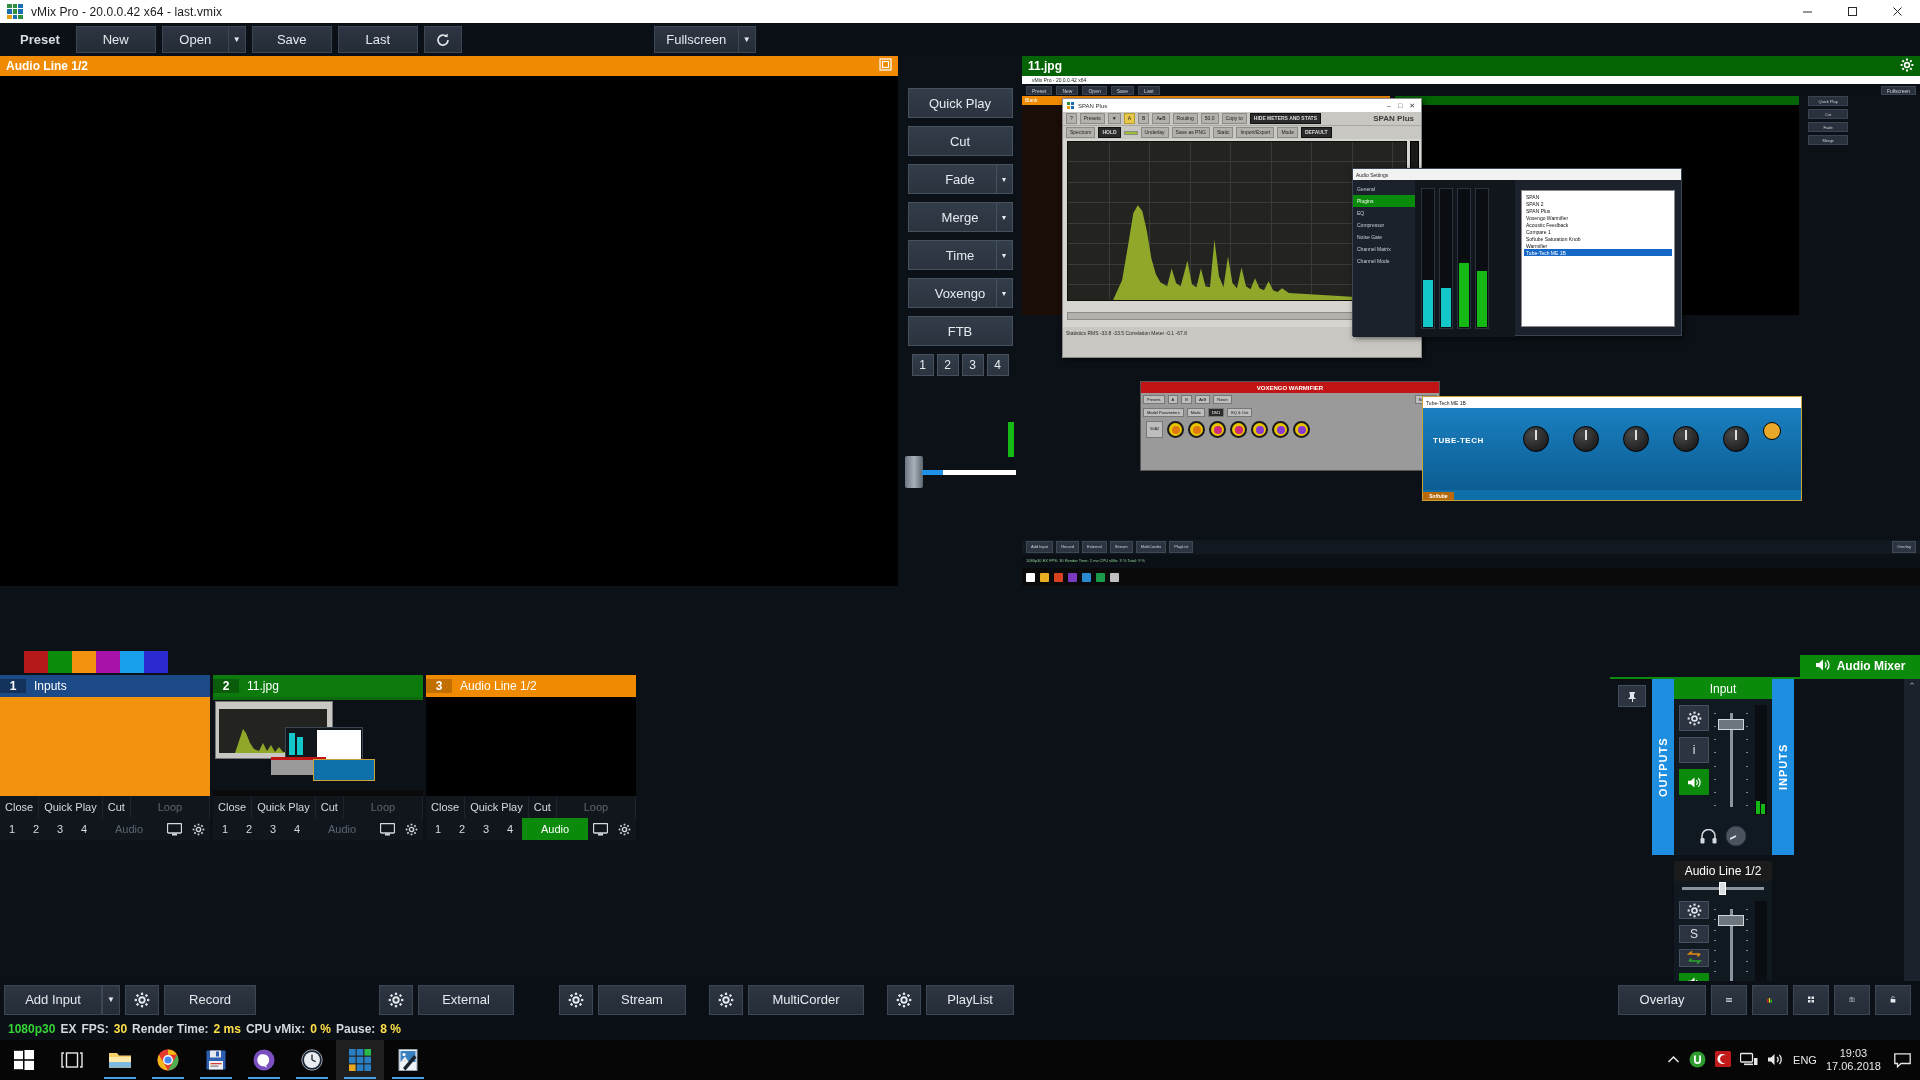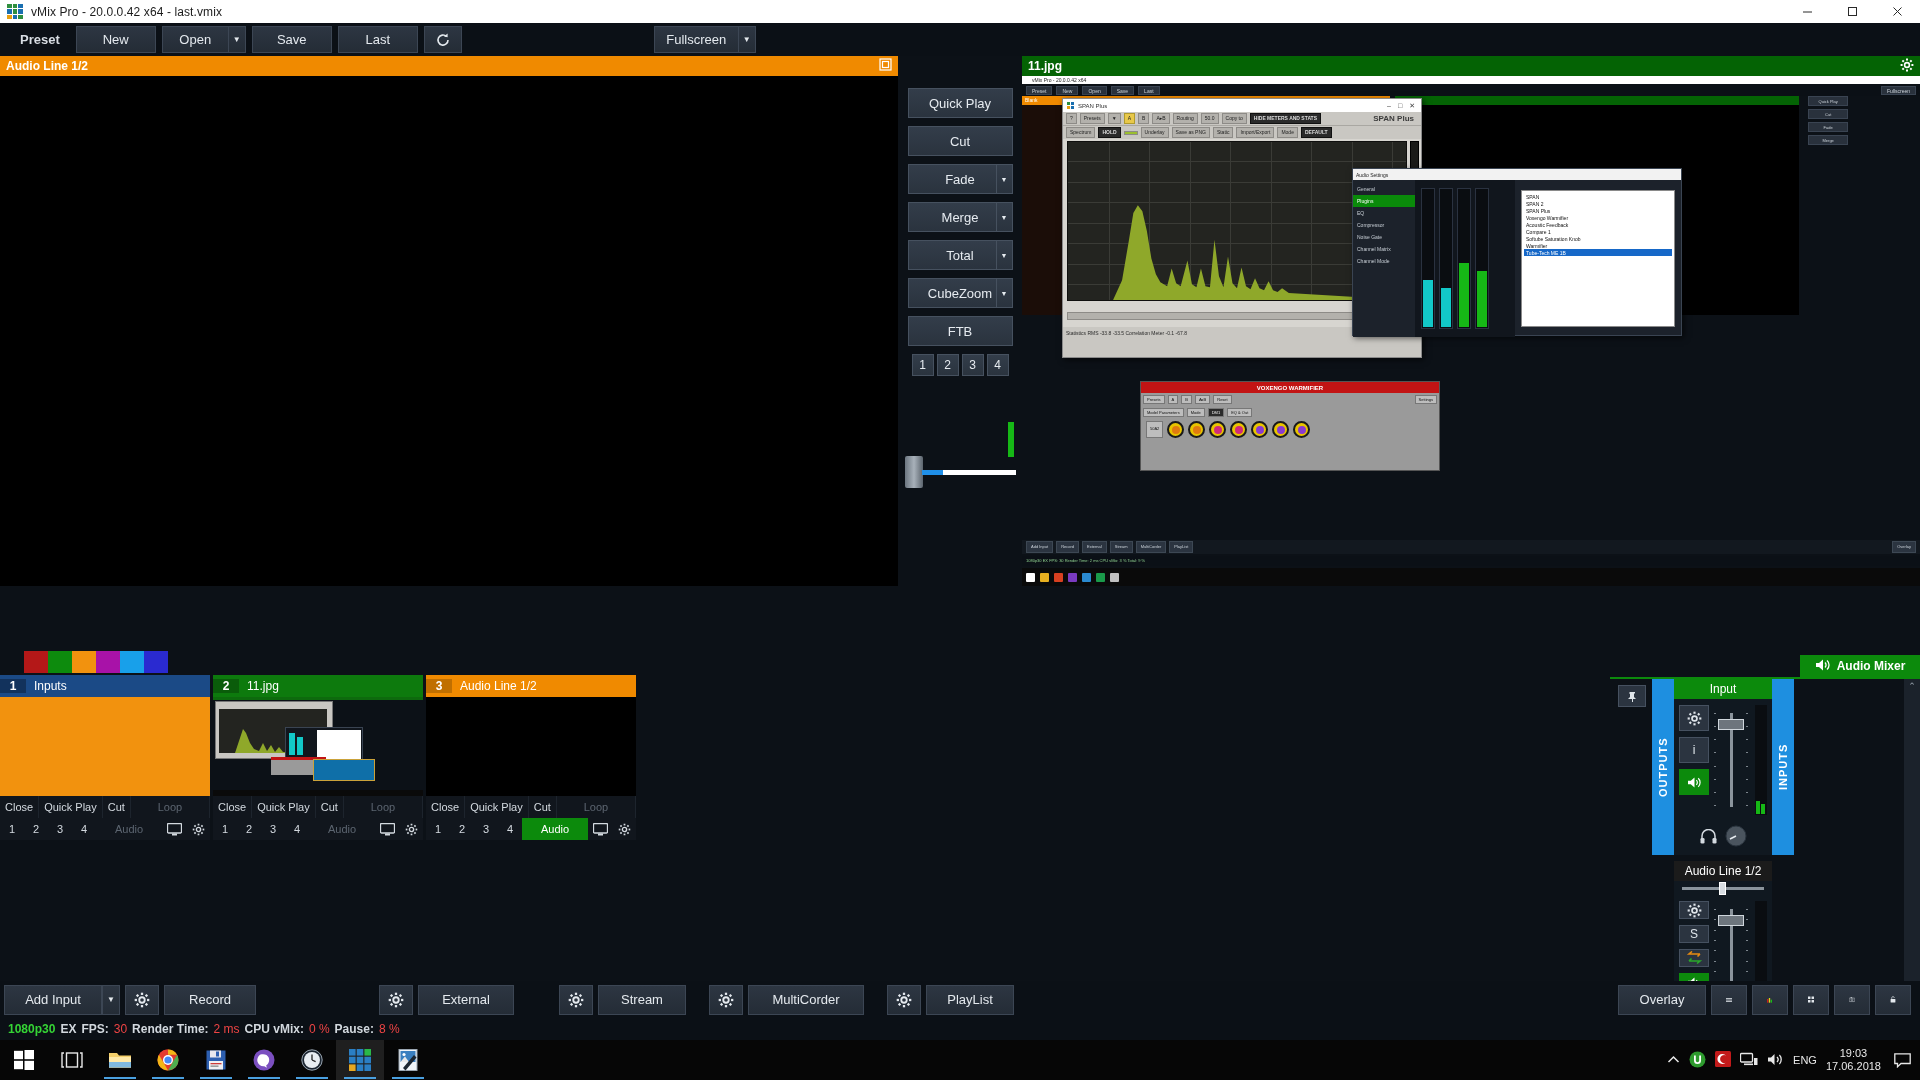--- a/index.html
+++ b/index.html
@@ -338,7 +338,7 @@
         <span class="dd">▼</span>
       </div>
     <div class="trans-btn">
-        <span>Total</span>
+        <span>Time</span>
         <span class="dd">▼</span>
       </div>
     <div class="trans-btn">

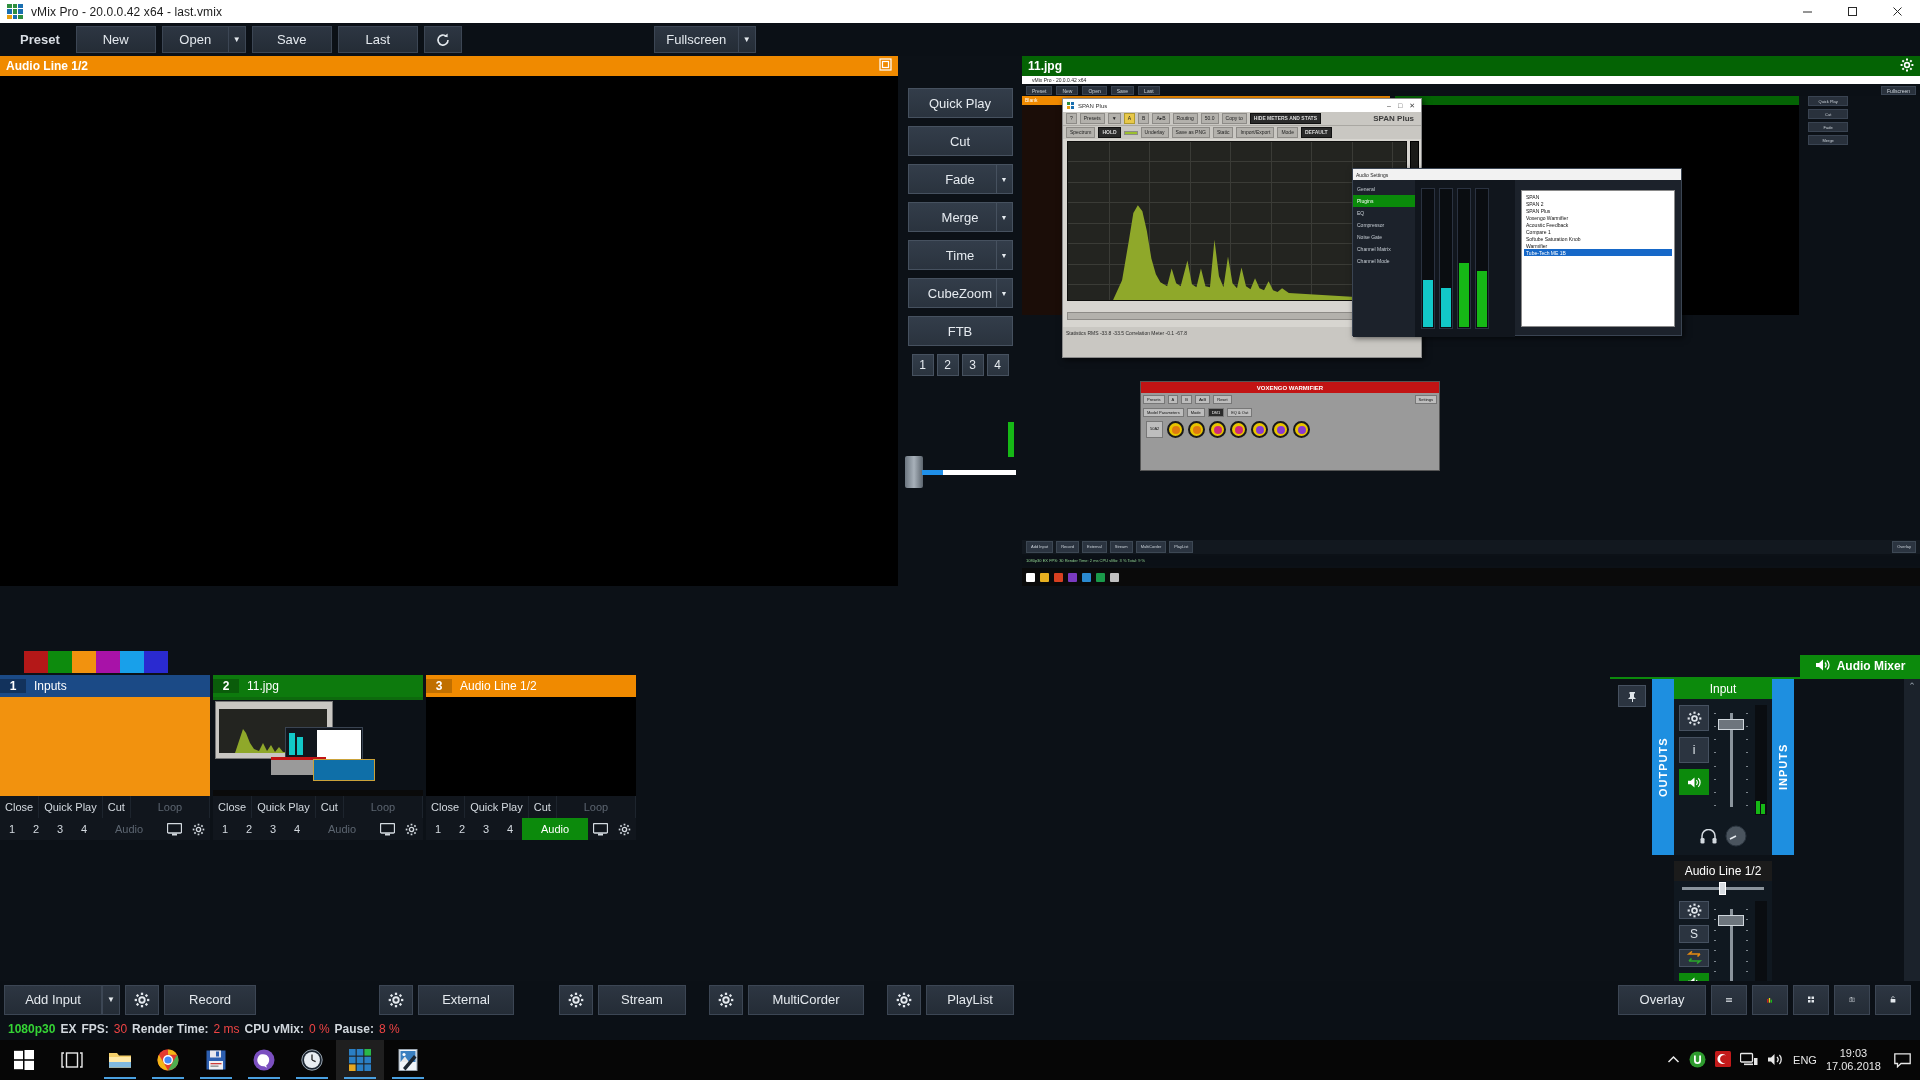--- a/index.html
+++ b/index.html
@@ -342,7 +342,7 @@
         <span class="dd">▼</span>
       </div>
     <div class="trans-btn">
-        <span>CubeZoom</span>
+        <span>Voxengo</span>
         <span class="dd">▼</span>
       </div>
     <div class="trans-btn">

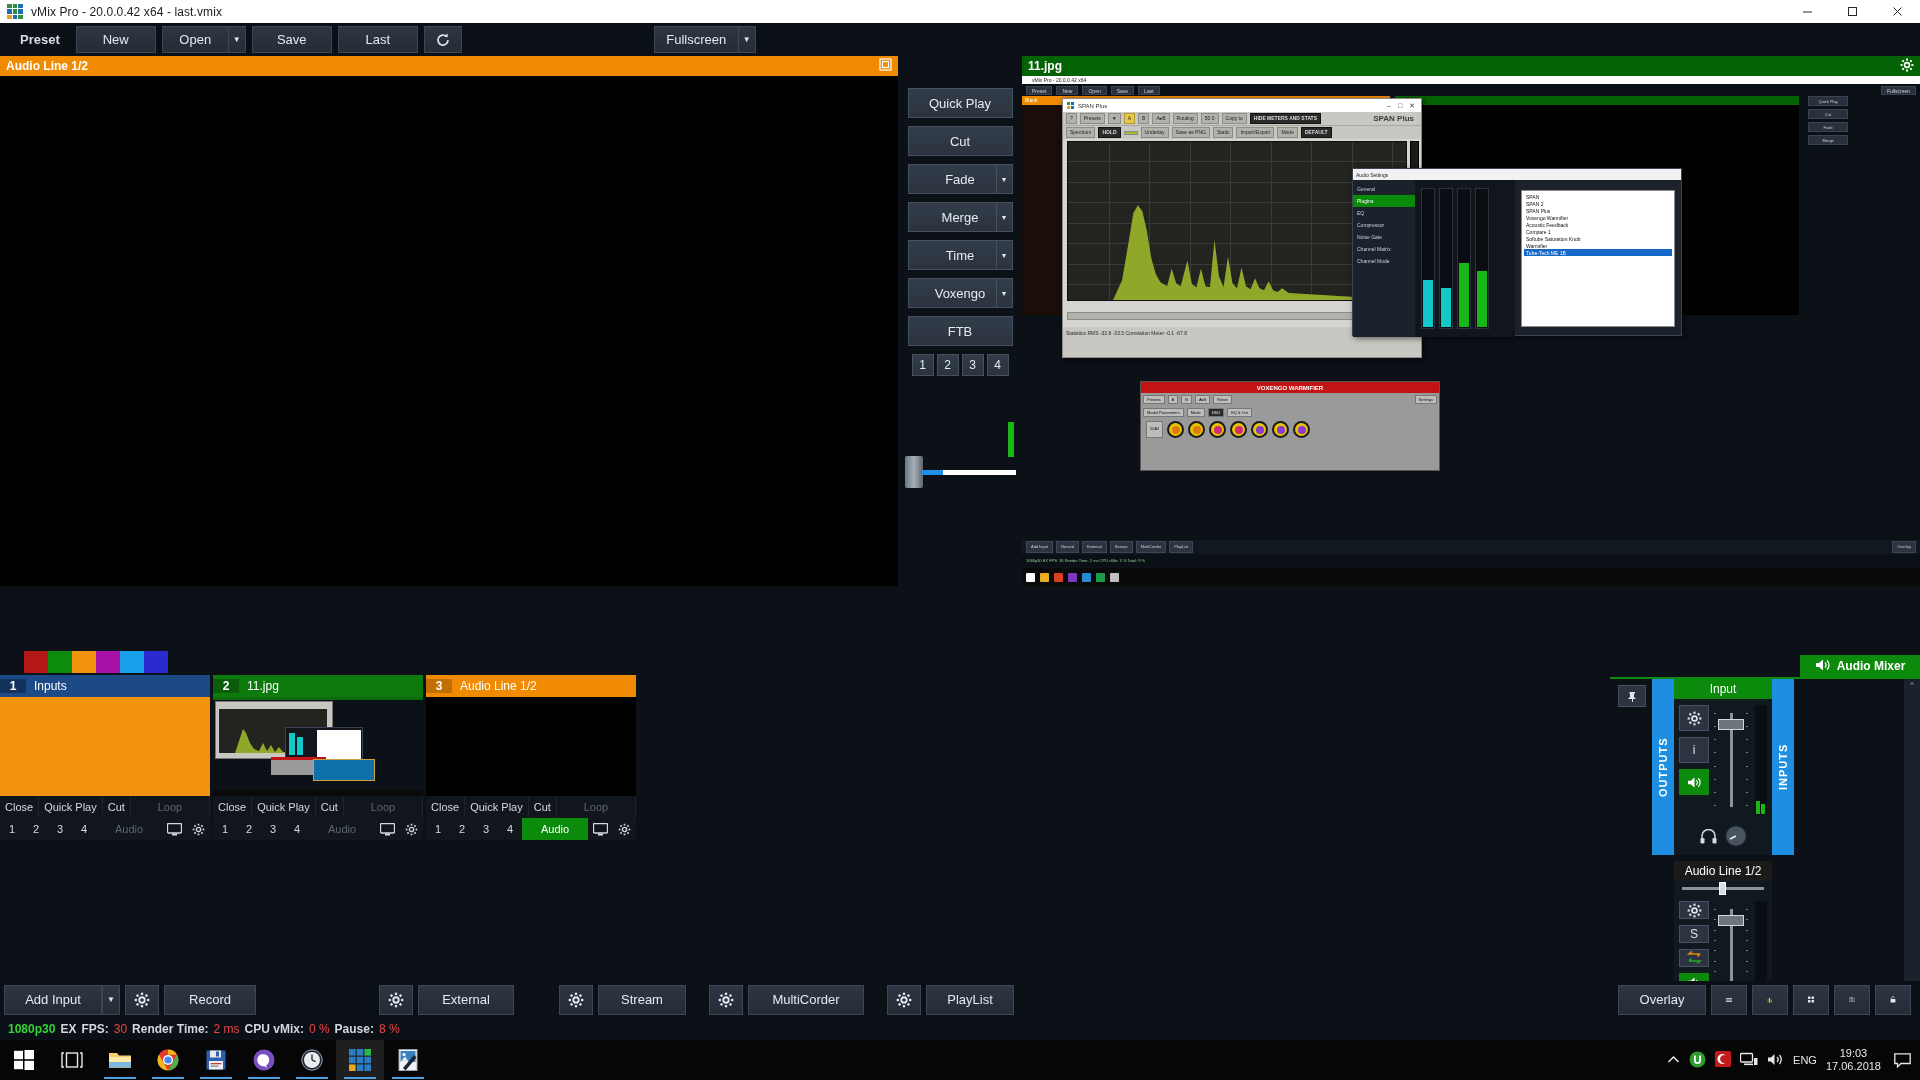--- a/index.html
+++ b/index.html
@@ -567,6 +567,29 @@
           </div>
         </div>
 
+        <div class="tube">
+          <div class="tube-tt">Tube-Tech ME 1B</div>
+          <div class="tube-face">
+            <span class="tube-brand">TUBE-TECH</span>
+            <span class="tube-knob" style="left:100px;top:18px">
+                <i></i>
+              </span>
+            <span class="tube-knob" style="left:150px;top:18px">
+                <i></i>
+              </span>
+            <span class="tube-knob" style="left:200px;top:18px">
+                <i></i>
+              </span>
+            <span class="tube-knob" style="left:250px;top:18px">
+                <i></i>
+              </span>
+            <span class="tube-knob" style="left:300px;top:18px">
+                <i></i>
+              </span>
+            <span class="tube-knob" style="left:340px;top:14px;background:#e8a82a;width:18px;height:18px"></span>
+          </div>
+          <span class="softube">Softube</span>
+        </div>
 
         <div class="n-bottom">
           <span class="b">Add Input</span>

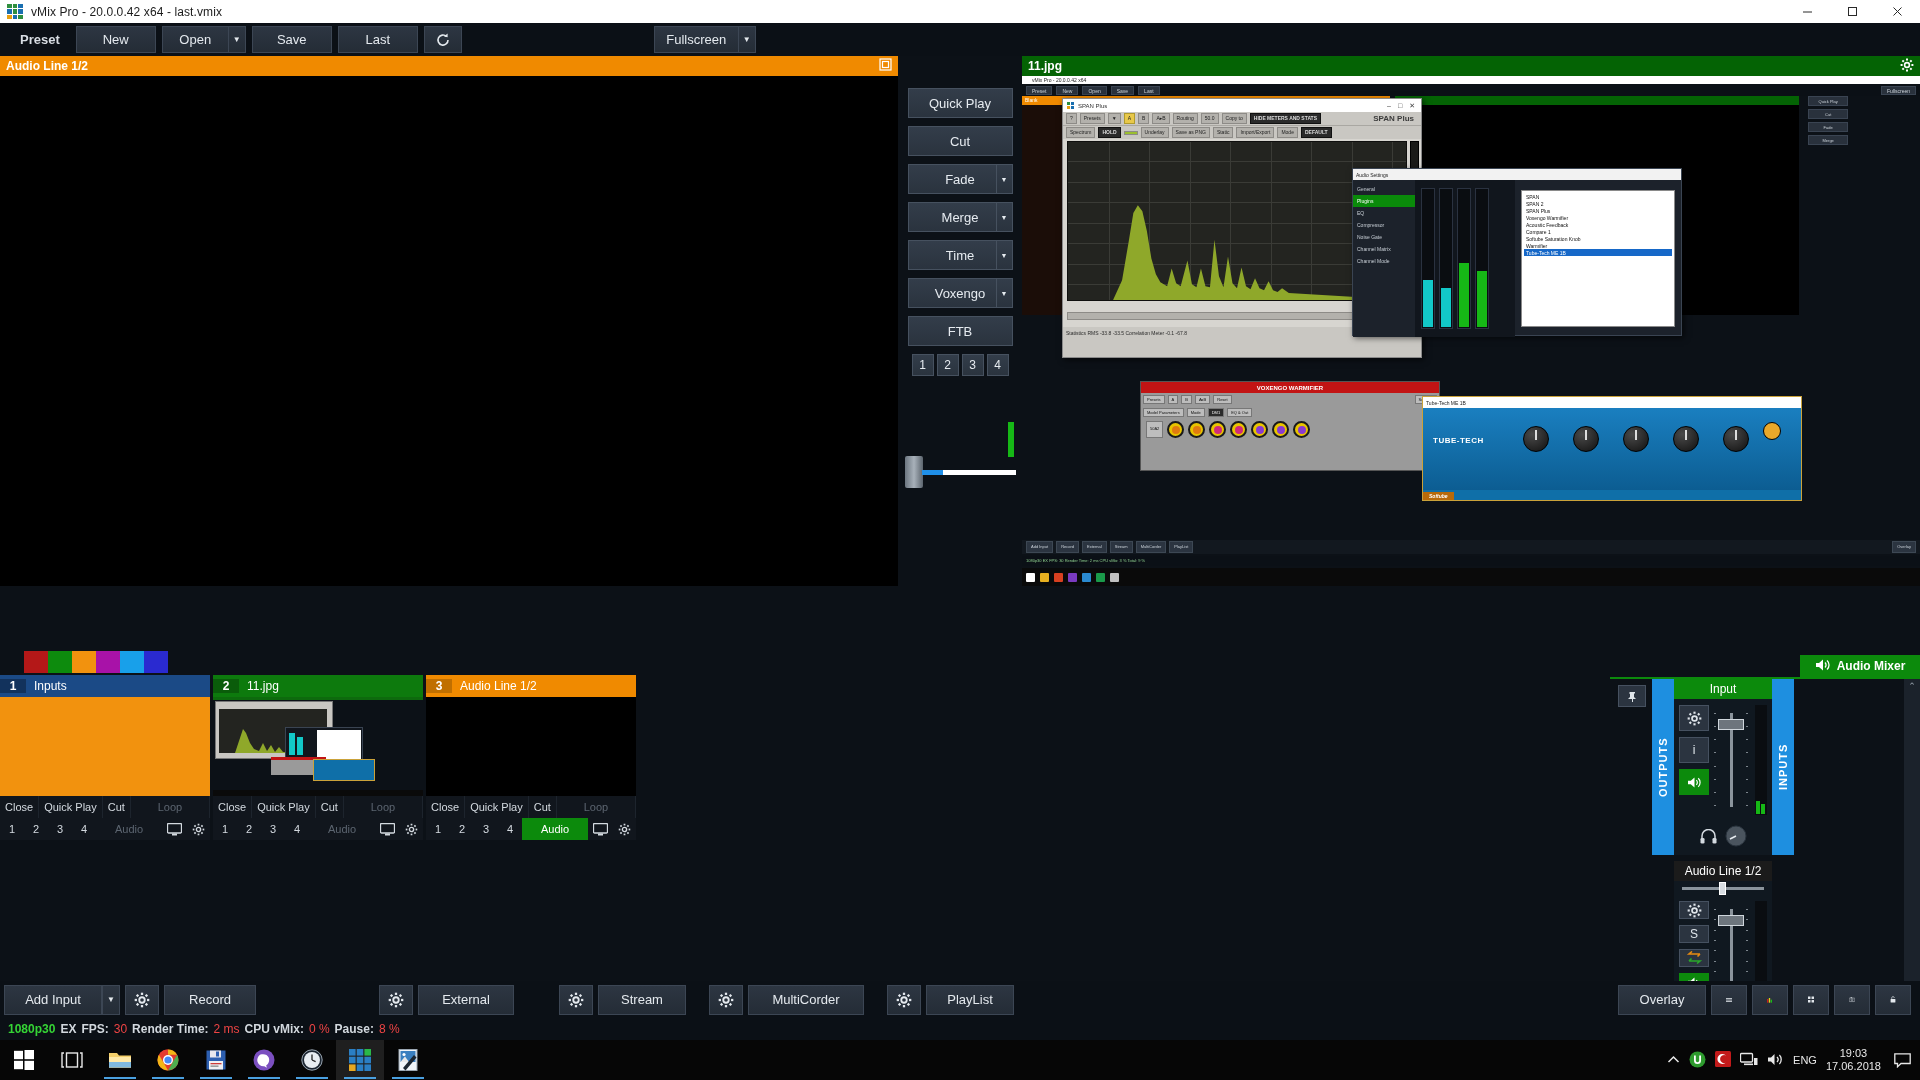--- a/index.html
+++ b/index.html
@@ -240,7 +240,7 @@
   .statusbar { position: absolute; left: 0; bottom: 40px; width: 1920px; height: 22px; background: #0b1016;
     display: flex; align-items: center; font-size: 12px; color: #d2d8de; padding-left: 8px; gap: 5px; font-weight: bold; }
   .statusbar .res { color: #35d435; }
-  .statusbar .val { color: #ef4444; font-weight: normal; }
+  .statusbar .val { color: #fde047; font-weight: bold; }
 
   
   .taskbar { position: absolute; left: 0; bottom: 0; width: 1920px; height: 40px; background: #060606;

